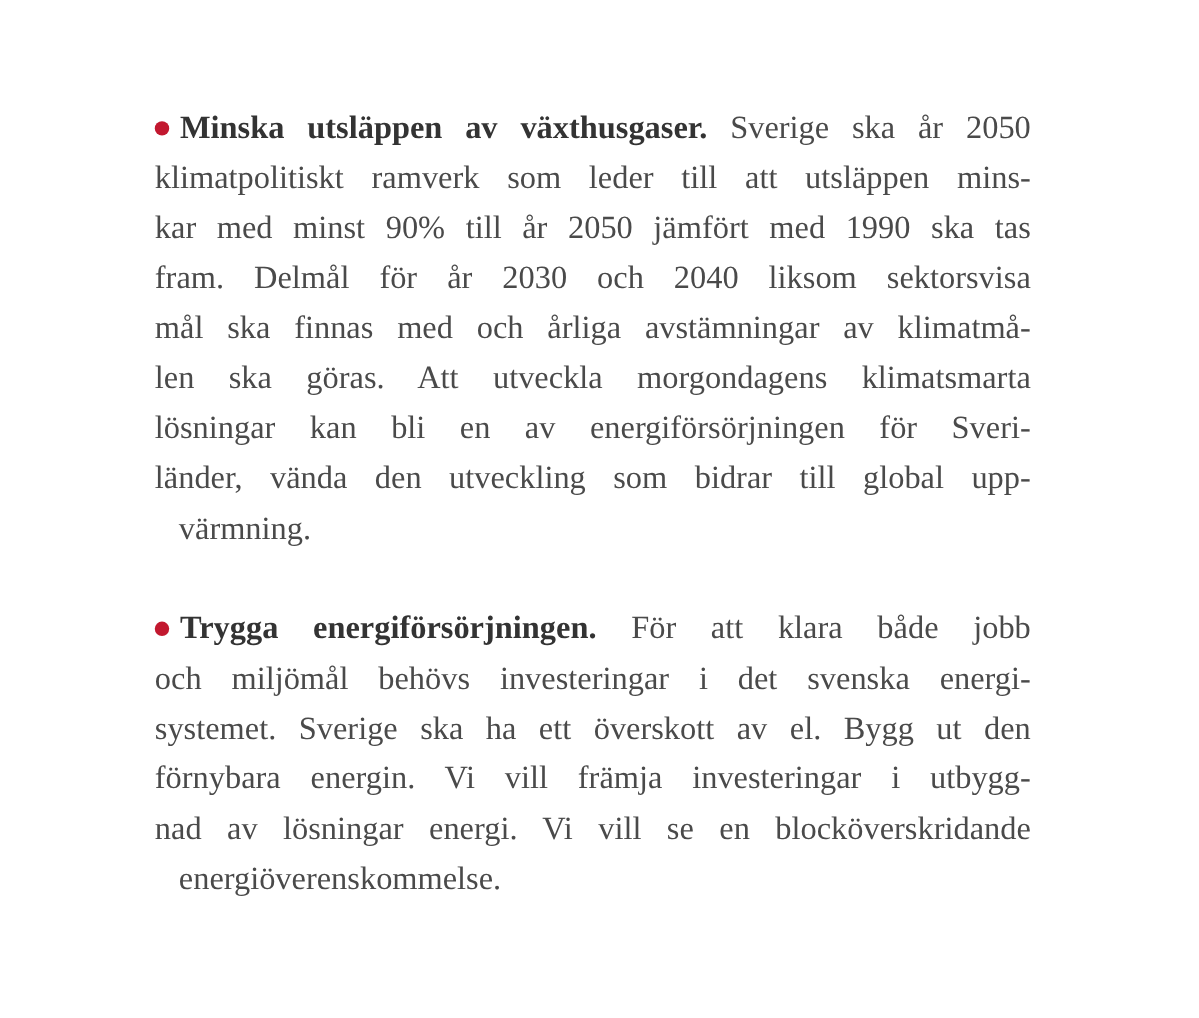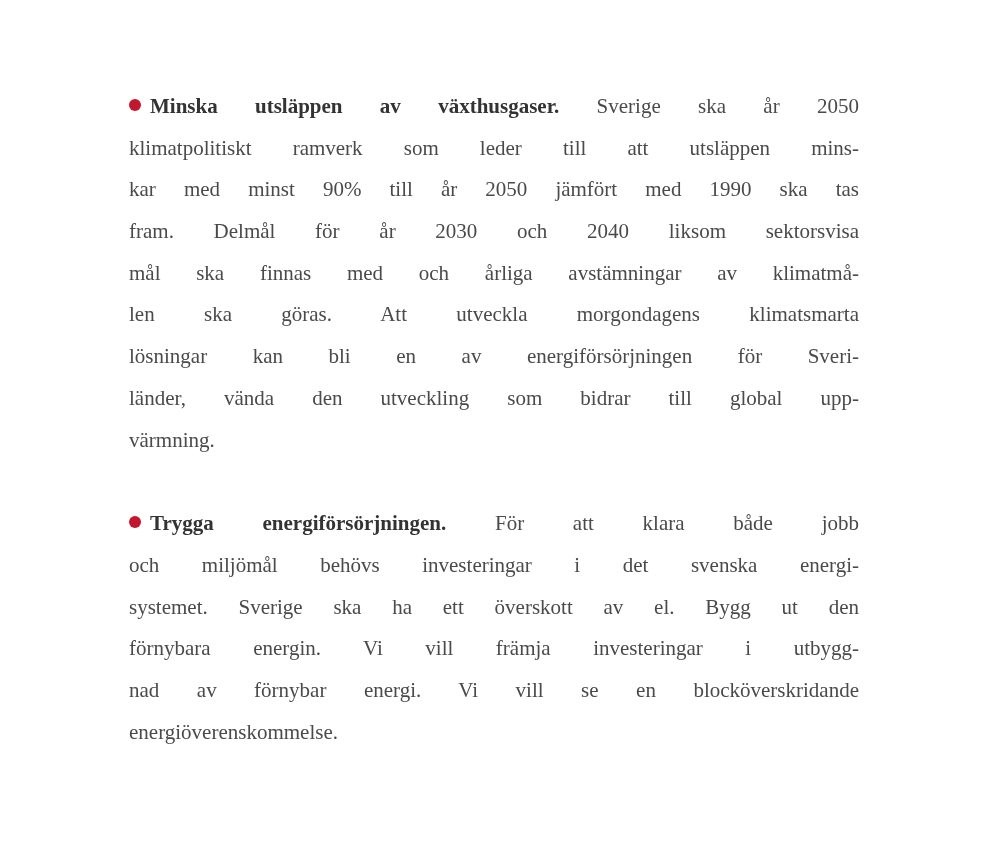--- a/index.html
+++ b/index.html
@@ -23,7 +23,7 @@
   .para { margin: 0; }
   .para + .para { margin-top: 42px; }
   .line {
-    font-size: 21px;
+    font-size: 27px;
     line-height: 41.7px;
     height: 41.7px;
     color: var(--text-color);

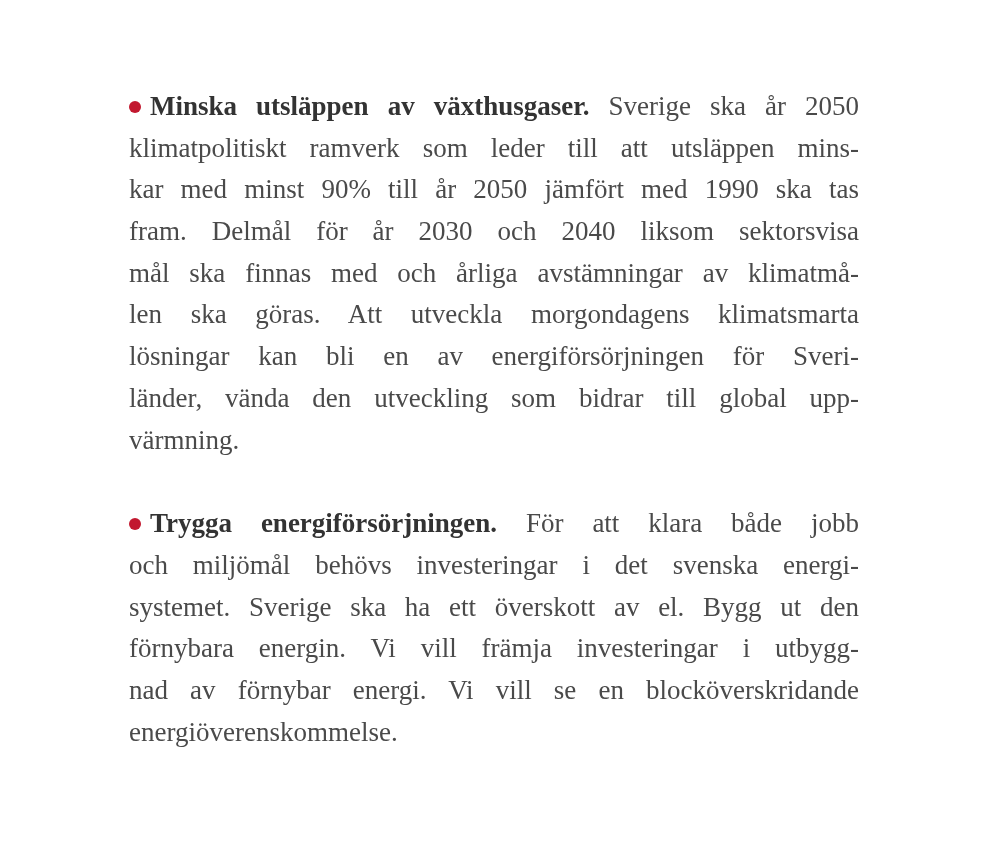--- a/index.html
+++ b/index.html
@@ -32,6 +32,7 @@
   }
   .line.last {
     text-align-last: left;
+    margin-left: 20px;
   }
   .lead {
     font-weight: 700;

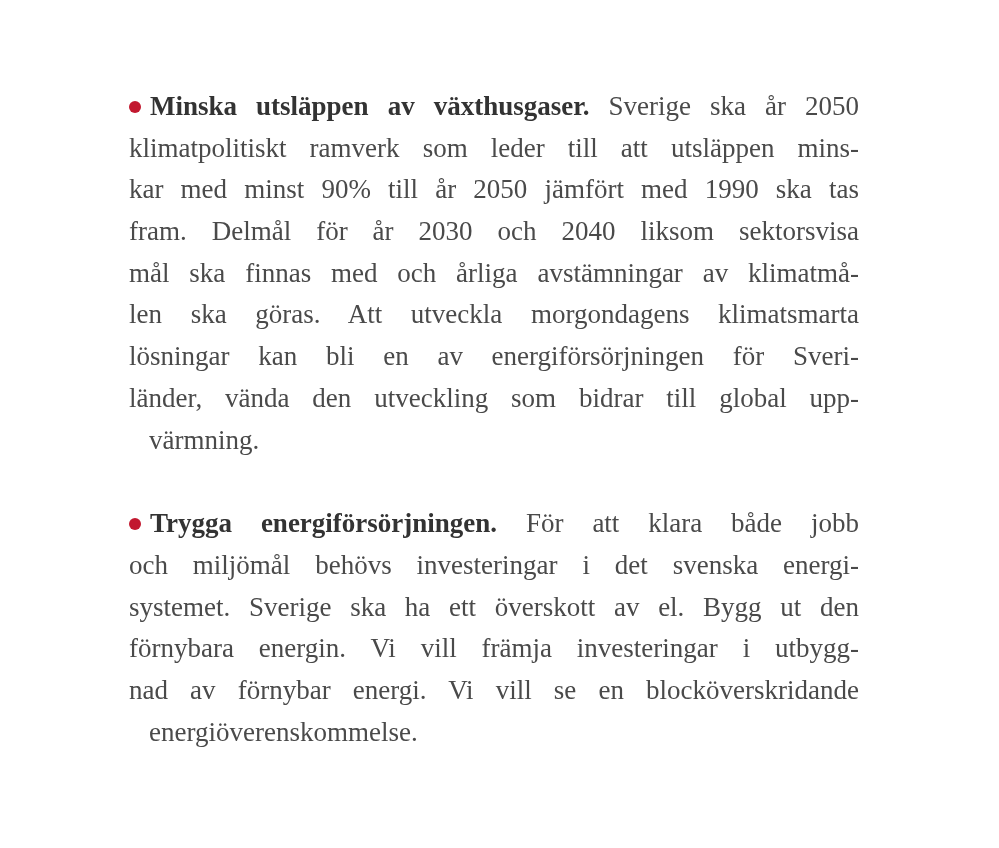--- a/index.html
+++ b/index.html
@@ -69,7 +69,7 @@
     <div class="line">och miljömål behövs investeringar i det svenska energi-</div>
     <div class="line">systemet. Sverige ska ha ett överskott av el. Bygg ut den</div>
     <div class="line">förnybara energin. Vi vill främja investeringar i utbygg-</div>
-    <div class="line">nad av förnybar energi. Vi vill se en blocköverskridande</div>
+    <div class="line">nad av lösningar energi. Vi vill se en blocköverskridande</div>
     <div class="line last">energiöverenskommelse.</div>
   </div>
 

